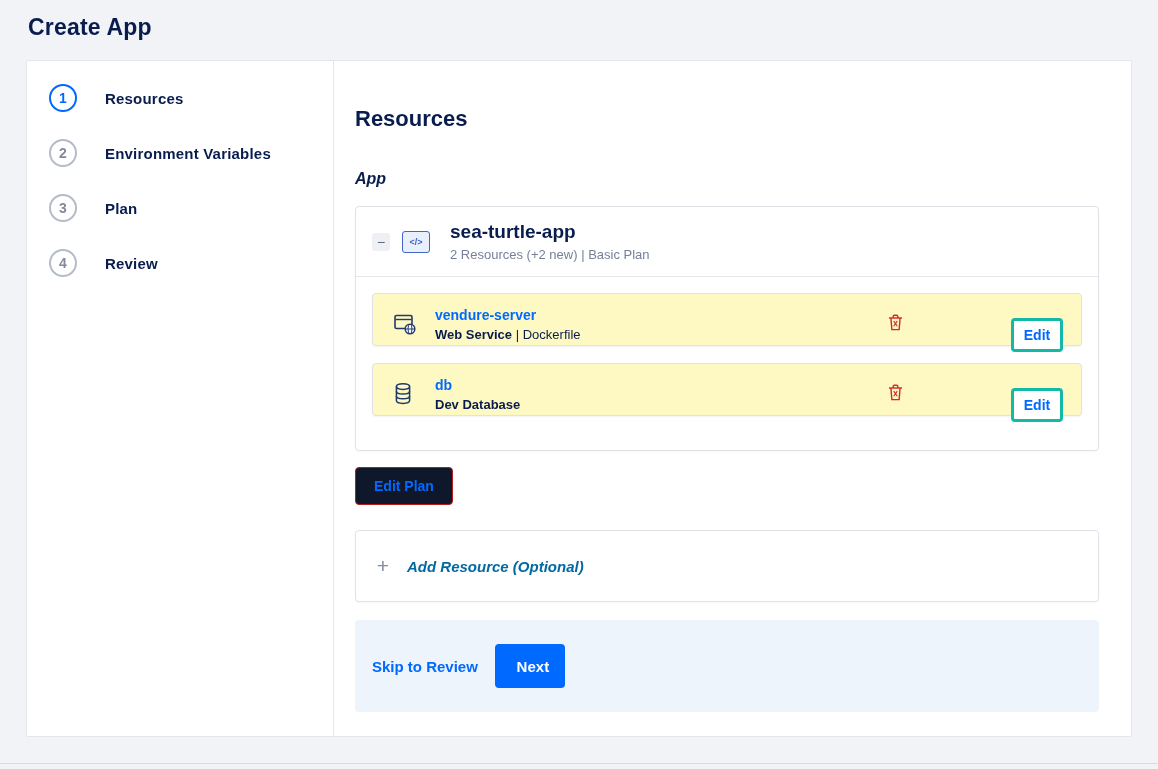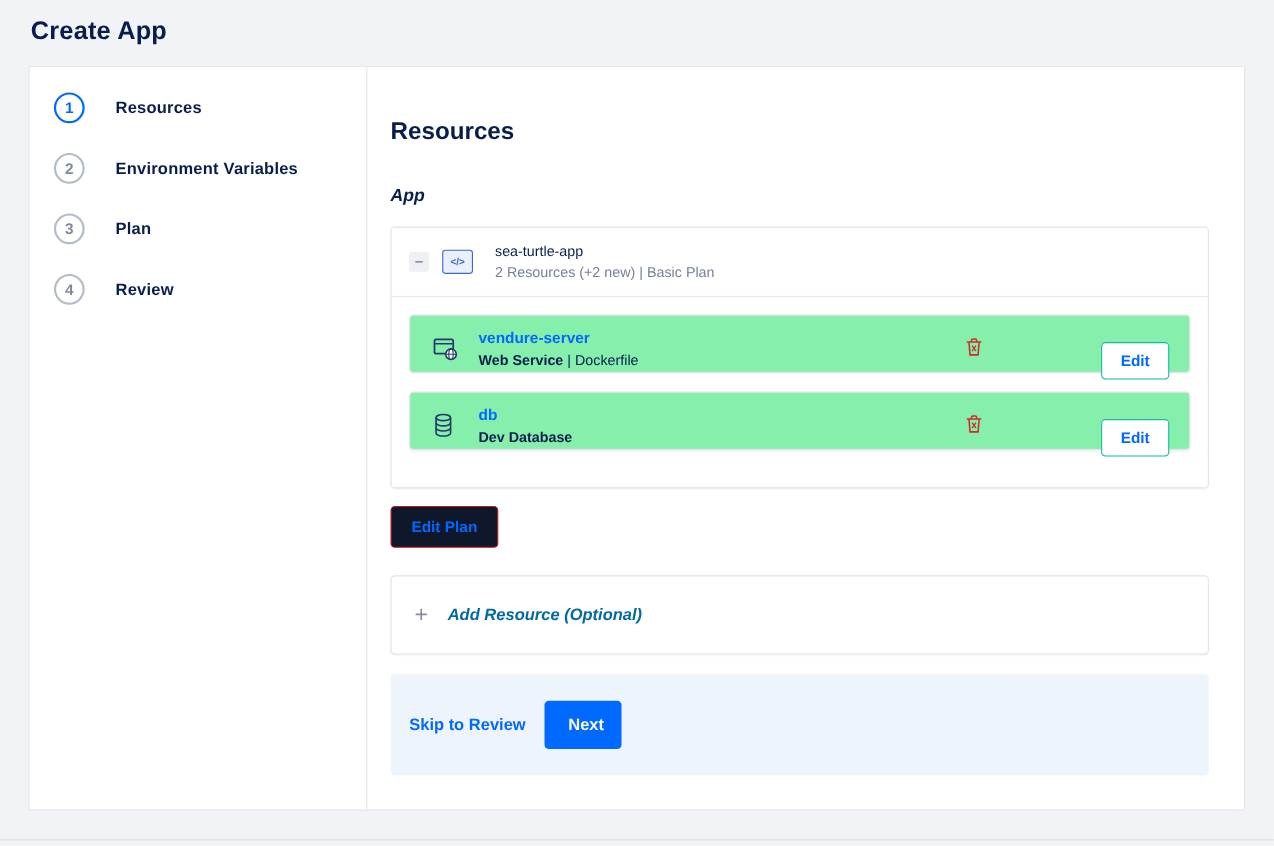--- a/index.html
+++ b/index.html
@@ -120,7 +120,7 @@
     display: flex; align-items: center; justify-content: center;
   }
   .app-meta { margin-left: 20px; }
-  .app-name { font-size: 13px; font-weight: 400; color: #081c4e; }
+  .app-name { font-size: 19px; font-weight: 700; color: #081c4e; }
   .app-summary { font-size: 13px; color: #76809a; margin-top: 4px; }
 
   .resource-list { padding: 16px 16px 34px 16px; }

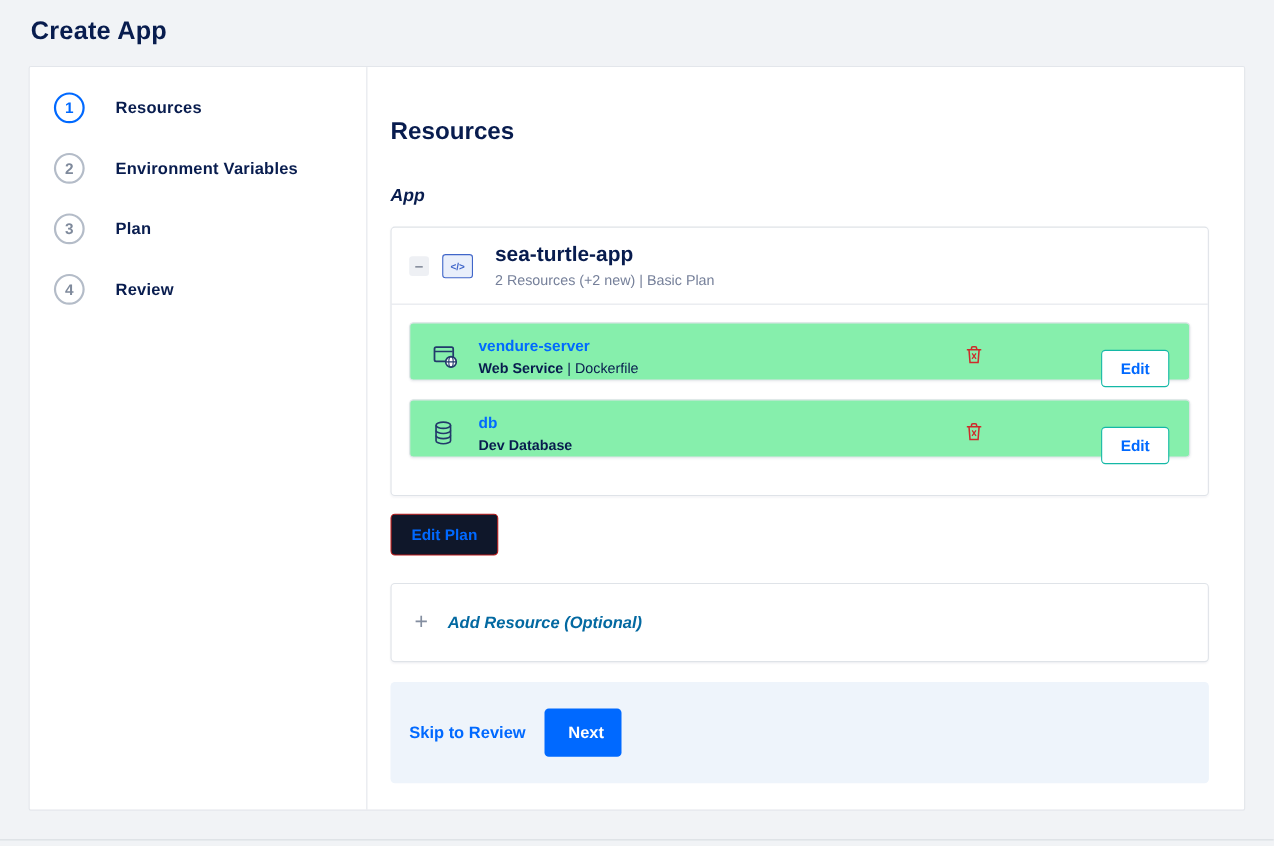--- a/index.html
+++ b/index.html
@@ -131,7 +131,7 @@
     padding: 8px 18px 0 20px;
     border: 1px solid #dfe3e8;
     border-radius: 4px;
-    background: #86efac;
+    background: #fef9c3;
     box-shadow: 0 1px 2px rgba(10,30,70,0.06);
   }
   .resource-row + .resource-row { margin-top: 17px; }

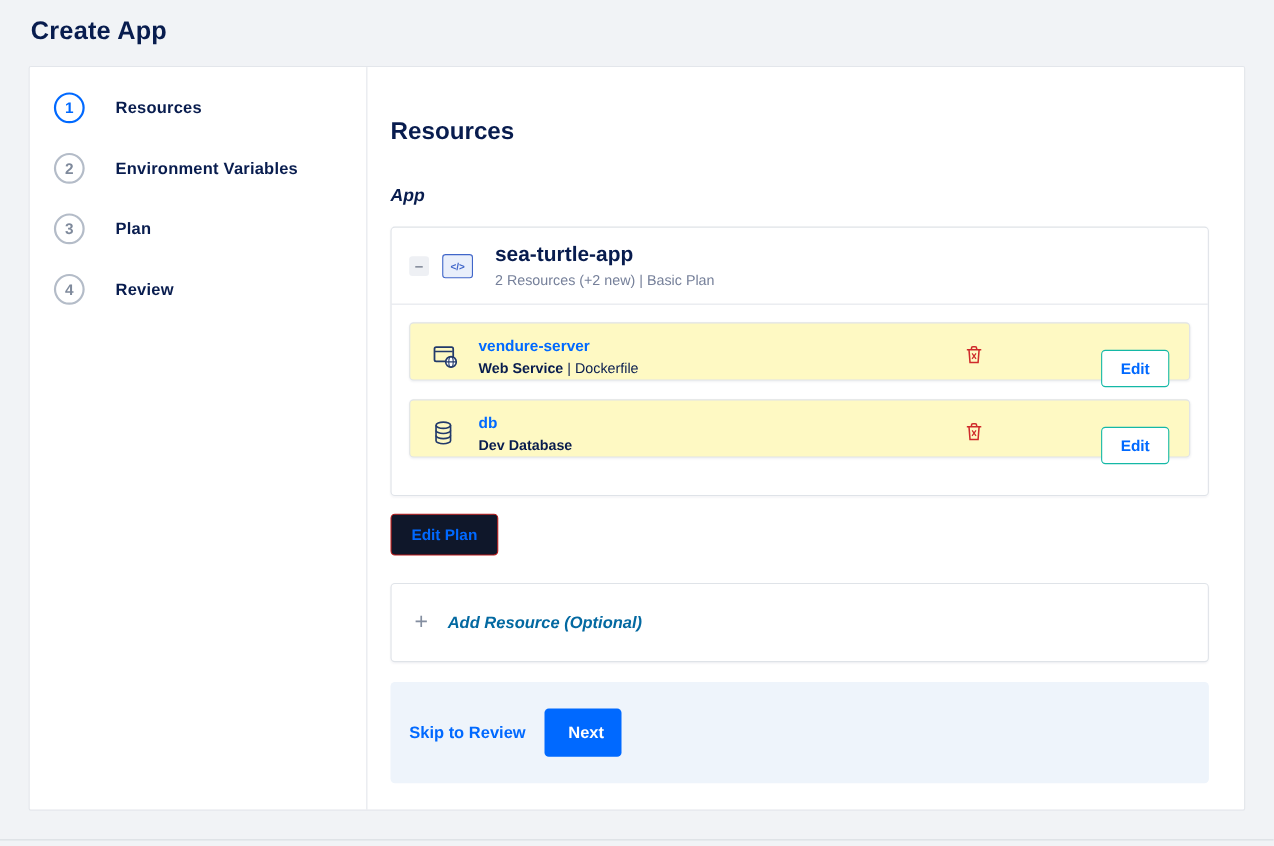--- a/index.html
+++ b/index.html
@@ -156,8 +156,8 @@
     display: flex; align-items: center;
   }
   .edit-btn {
-    width: 62px; height: 34px;
-    border: 1px solid #14b8a6;
+    width: 52px; height: 34px;
+    border: 3px solid #14b8a6;
     border-radius: 4px;
     background: #fff;
     color: #0069ff;

